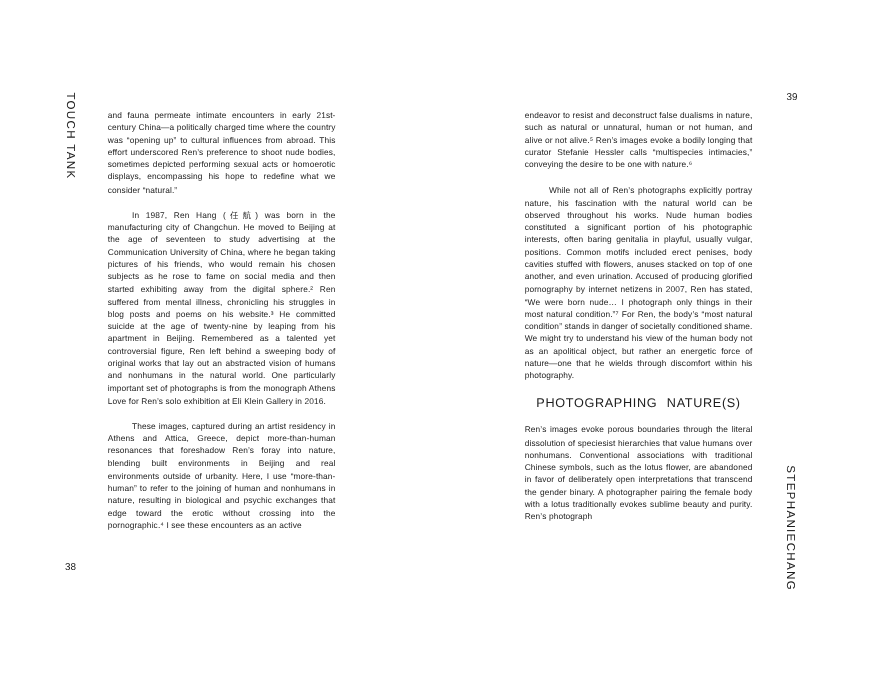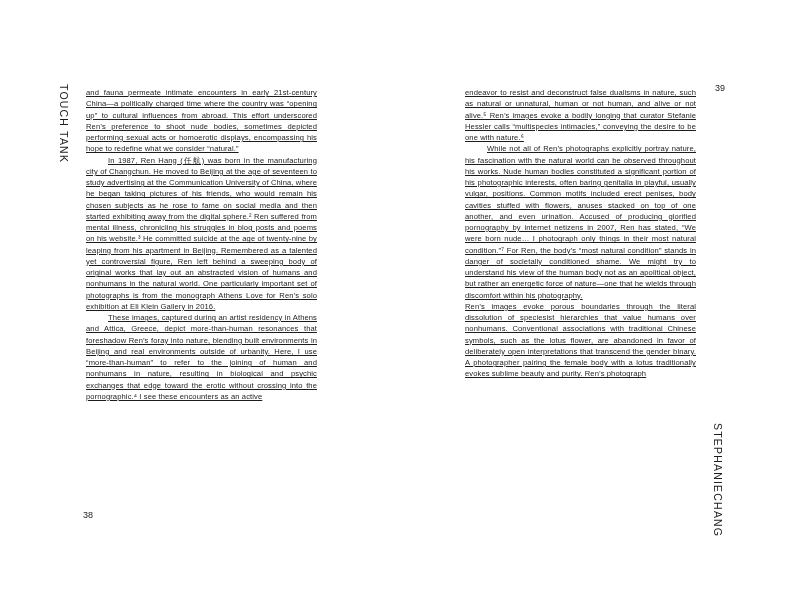--- a/index.html
+++ b/index.html
@@ -24,13 +24,12 @@
   .col-left  { left: 86px; }
   .col-right { left: 465px; }
   .text-col p {
-    margin: 0;
+    margin: 12px;
     font-size: 7.6px;
     line-height: 11.25px;
     text-align: justify;
     color: #1c1c1c;
     letter-spacing: 0.1px;
-    text-decoration: underline;
   }
   .text-col p.indent { text-indent: 22px; }
   .section-heading {

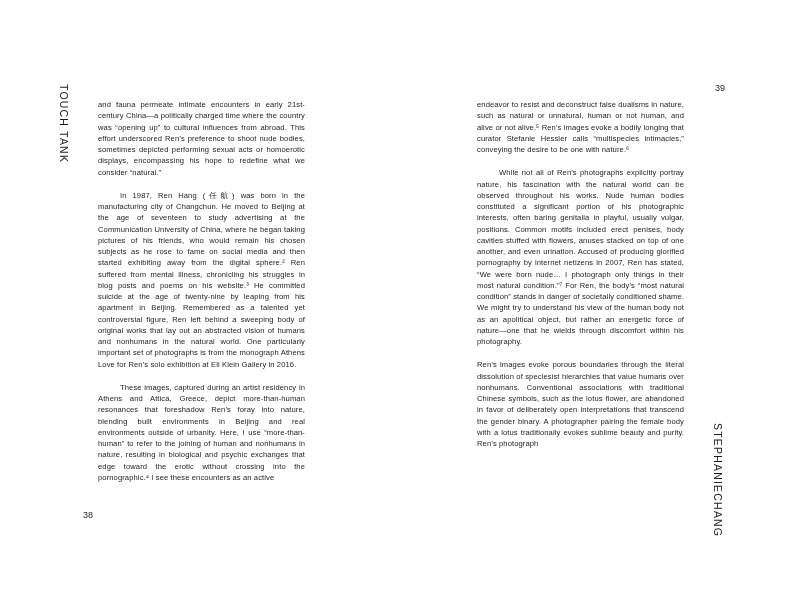--- a/index.html
+++ b/index.html
@@ -81,6 +81,7 @@
   <div class="text-col col-right">
     <p>endeavor to resist and deconstruct false dualisms in nature, such as natural or unnatural, human or not human, and alive or not alive.⁵ Ren’s images evoke a bodily longing that curator Stefanie Hessler calls “multispecies intimacies,” conveying the desire to be one with nature.⁶</p>
     <p class="indent">While not all of Ren’s photographs explicitly portray nature, his fascination with the natural world can be observed throughout his works. Nude human bodies constituted a significant portion of his photographic interests, often baring genitalia in playful, usually vulgar, positions. Common motifs included erect penises, body cavities stuffed with flowers, anuses stacked on top of one another, and even urination. Accused of producing glorified pornography by internet netizens in 2007, Ren has stated, “We were born nude… I photograph only things in their most natural condition.”⁷ For Ren, the body’s “most natural condition” stands in danger of societally conditioned shame. We might try to understand his view of the human body not as an apolitical object, but rather an energetic force of nature—one that he wields through discomfort within his photography.</p>
+    <h2 class="section-heading">PHOTOGRAPHING NATURE(S)</h2>
     <p>Ren’s images evoke porous boundaries through the literal dissolution of speciesist hierarchies that value humans over nonhumans. Conventional associations with traditional Chinese symbols, such as the lotus flower, are abandoned in favor of deliberately open interpretations that transcend the gender binary. A photographer pairing the female body with a lotus traditionally evokes sublime beauty and purity. Ren’s photograph</p>
   </div>
 

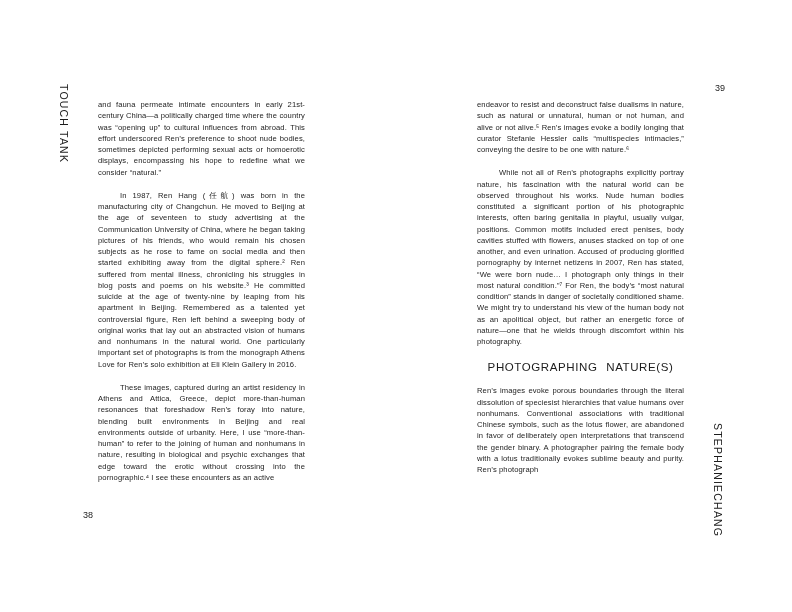--- a/index.html
+++ b/index.html
@@ -56,7 +56,7 @@
     font-size: 9px;
     color: #1c1c1c;
   }
-  .pn-left  { left: 59px;  top: 510px; margin-left: 24px; }
+  .pn-left  { left: 59px;  top: 510px; }
   .pn-right { left: 715px; top: 83px; }
 </style>
 </head>

